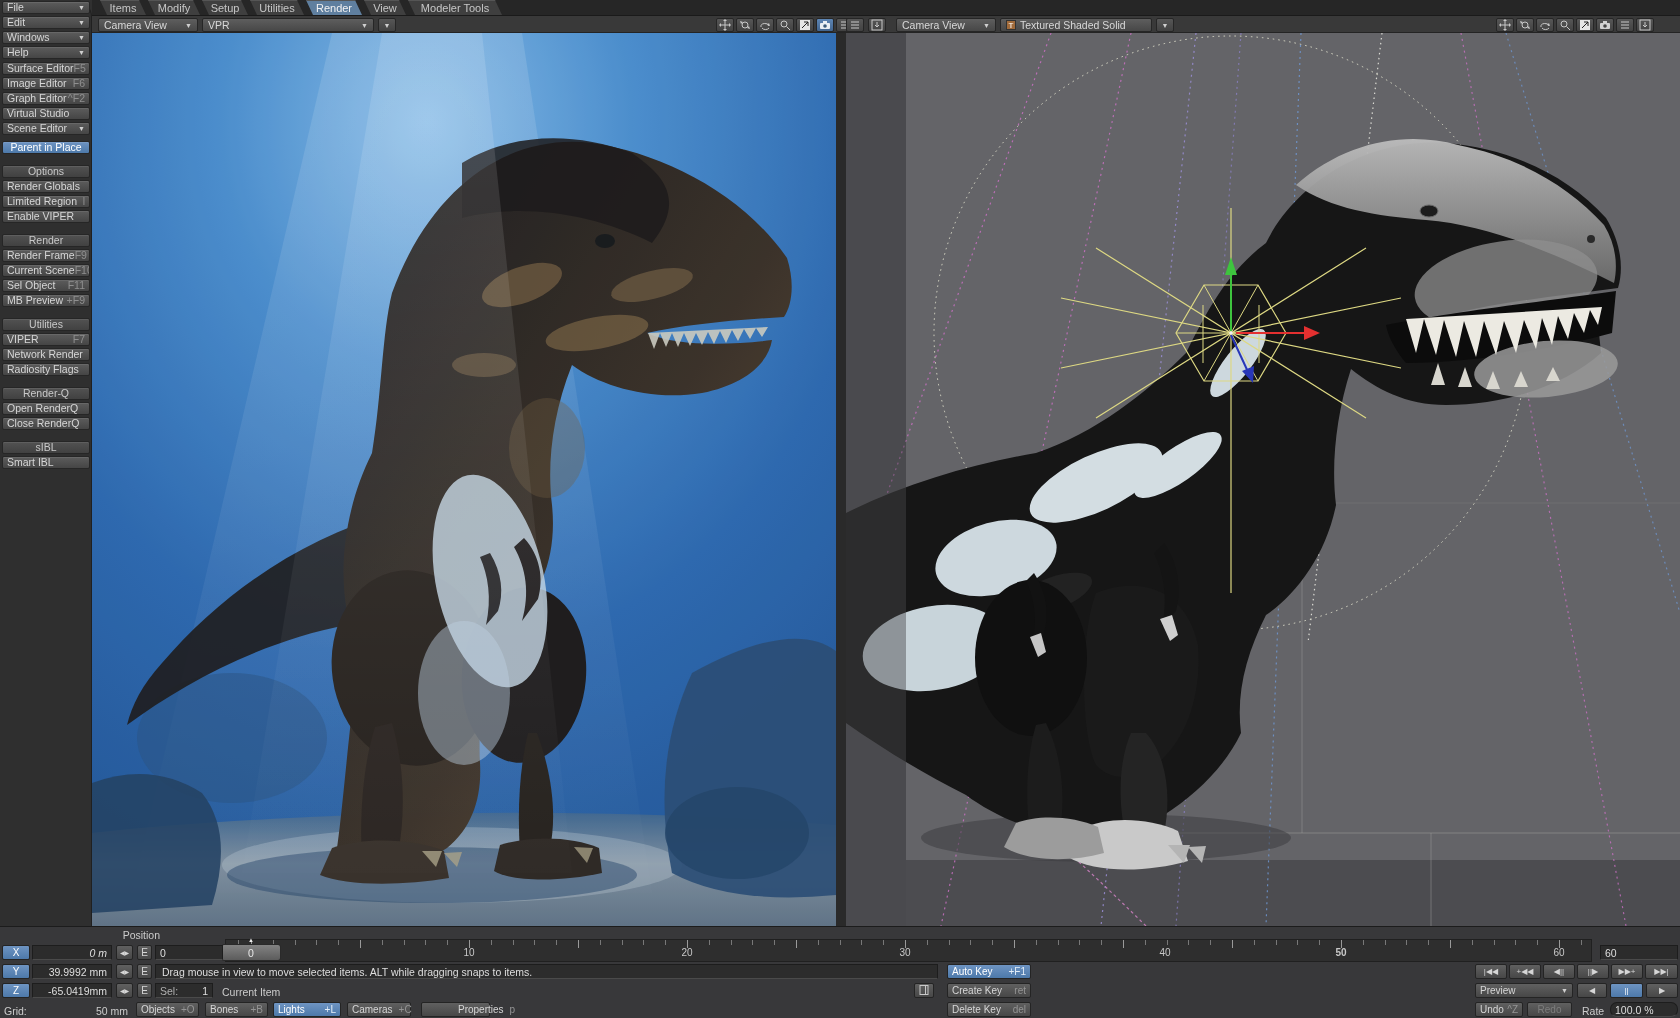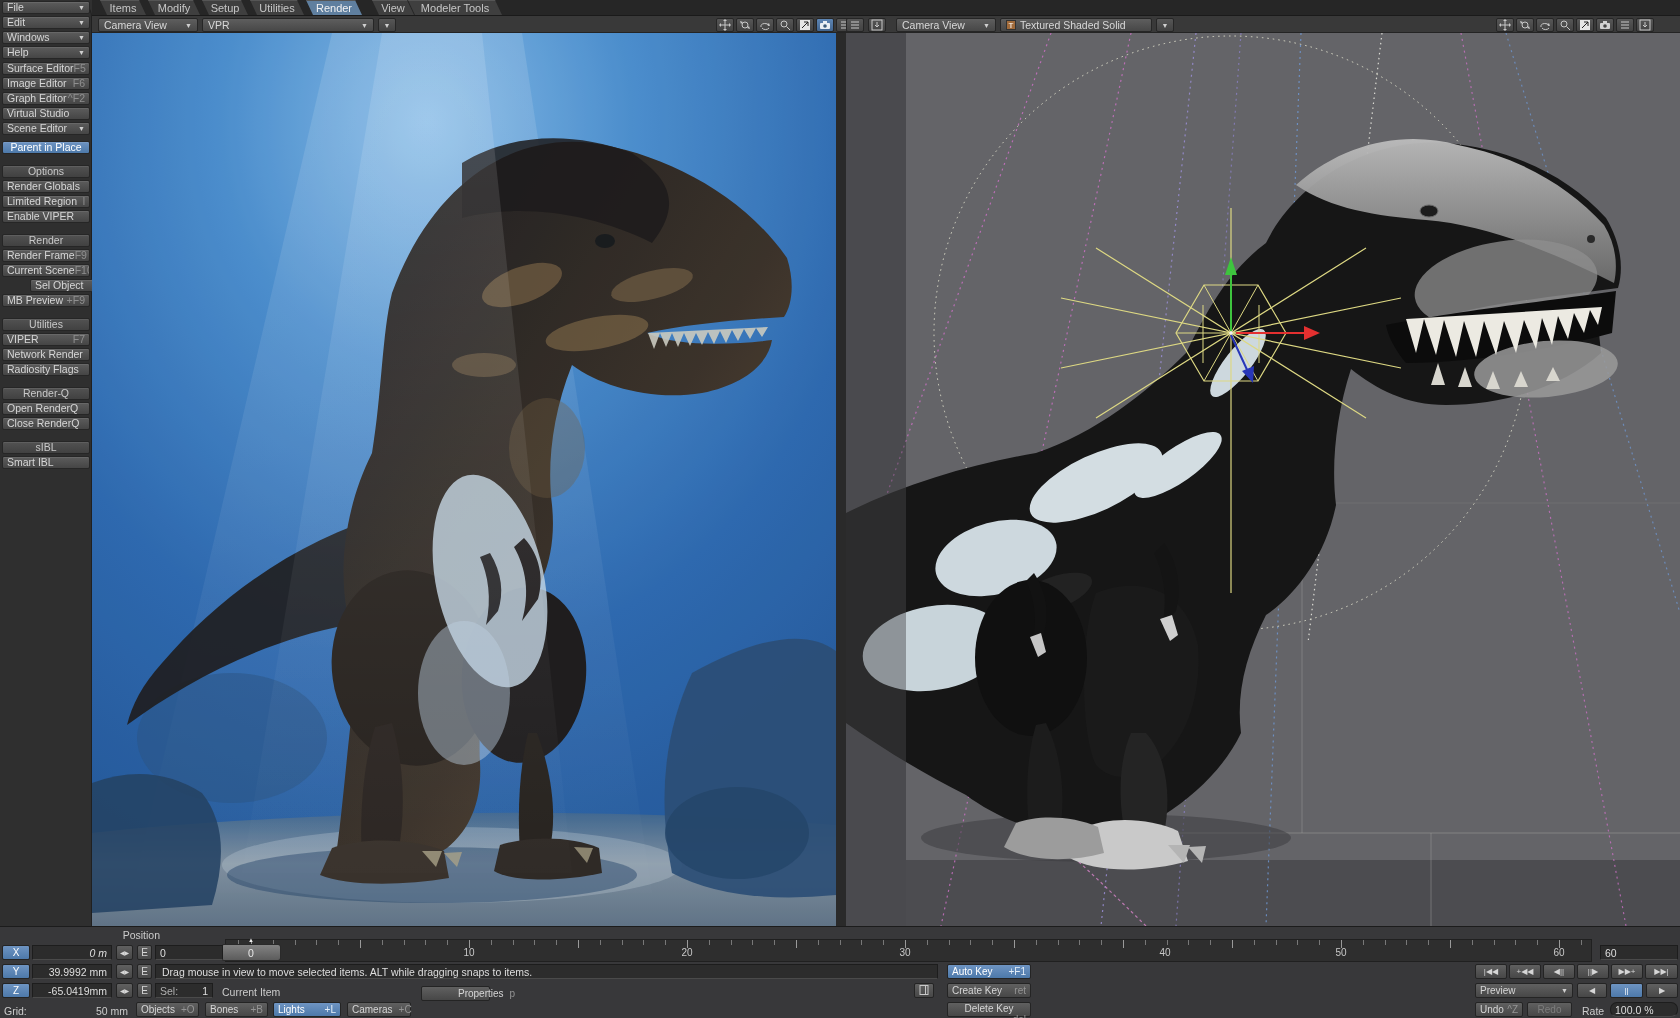--- a/index.html
+++ b/index.html
@@ -192,7 +192,7 @@
     <div class="tab active" style="left:214px;width:56px;">
         <span>Render</span>
       </div>
-    <div class="tab" style="left:280px;width:42px;">
+    <div class="tab" style="left:272px;width:42px;">
         <span>View</span>
       </div>
     <div class="tab" style="left:316px;width:94px;">

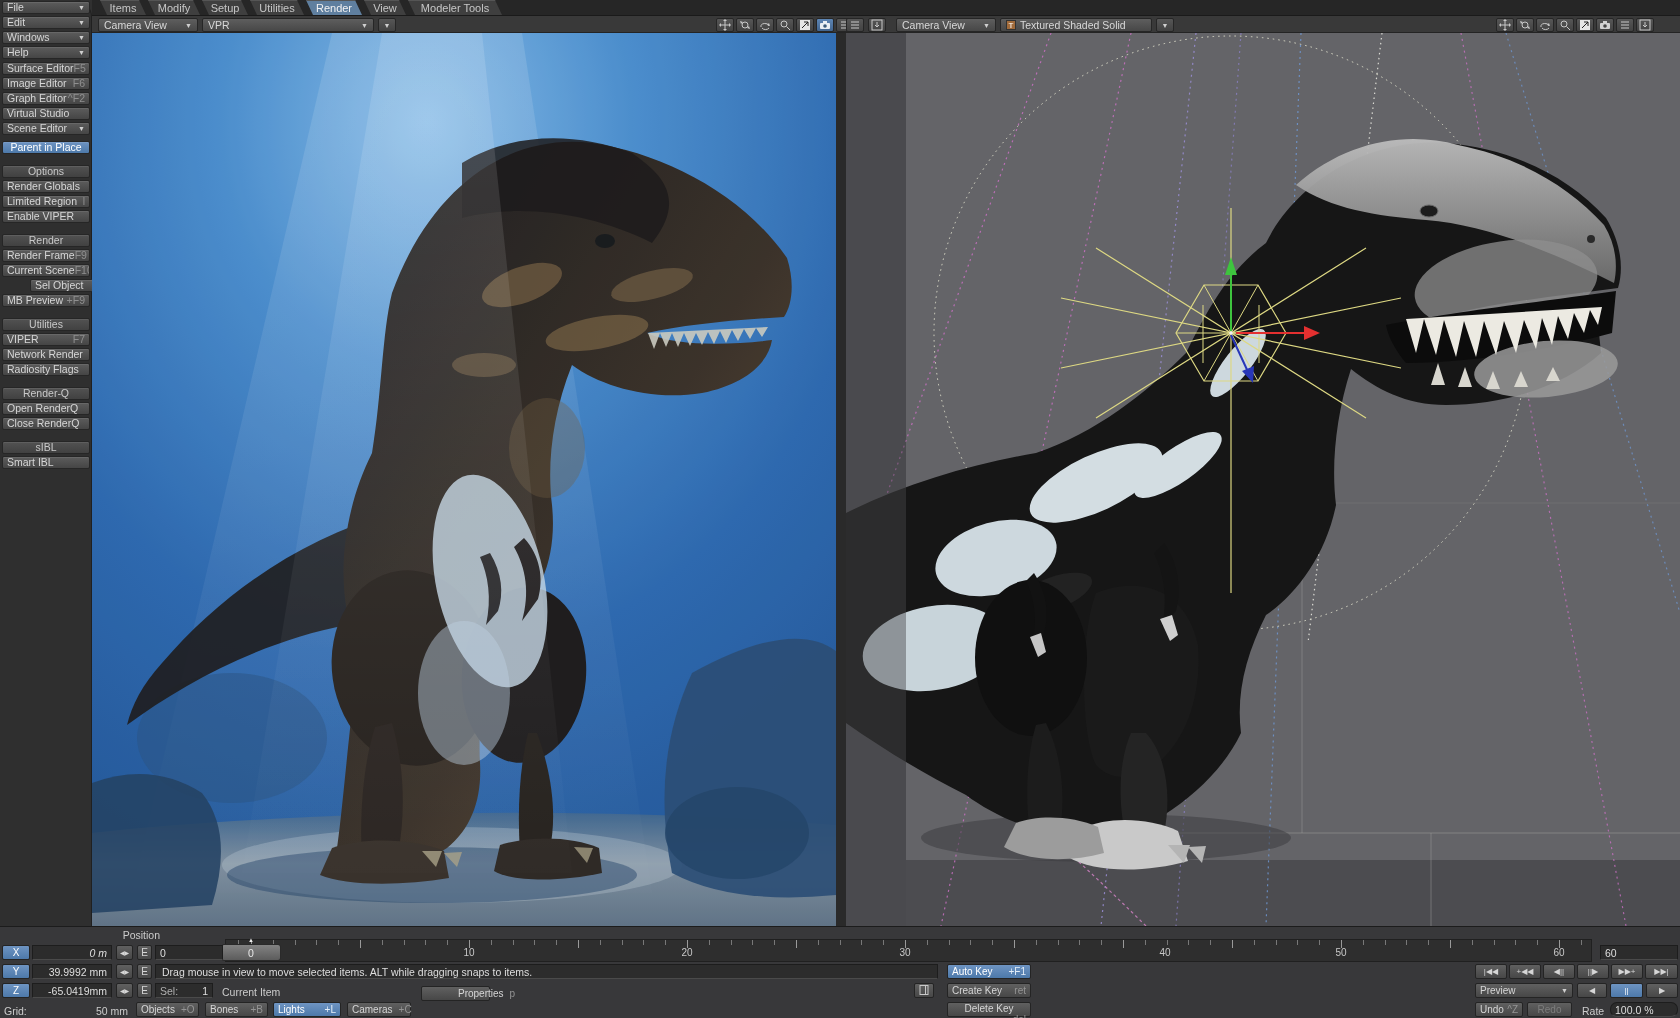--- a/index.html
+++ b/index.html
@@ -135,7 +135,7 @@
         <span>Current Scene</span>
         <span class="key">F10</span>
       </div>
-    <div class="btn" style="left:2px;top:279px;width:88px;margin-left:28px;">
+    <div class="btn" style="left:2px;top:279px;width:88px;">
         <span>Sel Object</span>
         <span class="key">F11</span>
       </div>

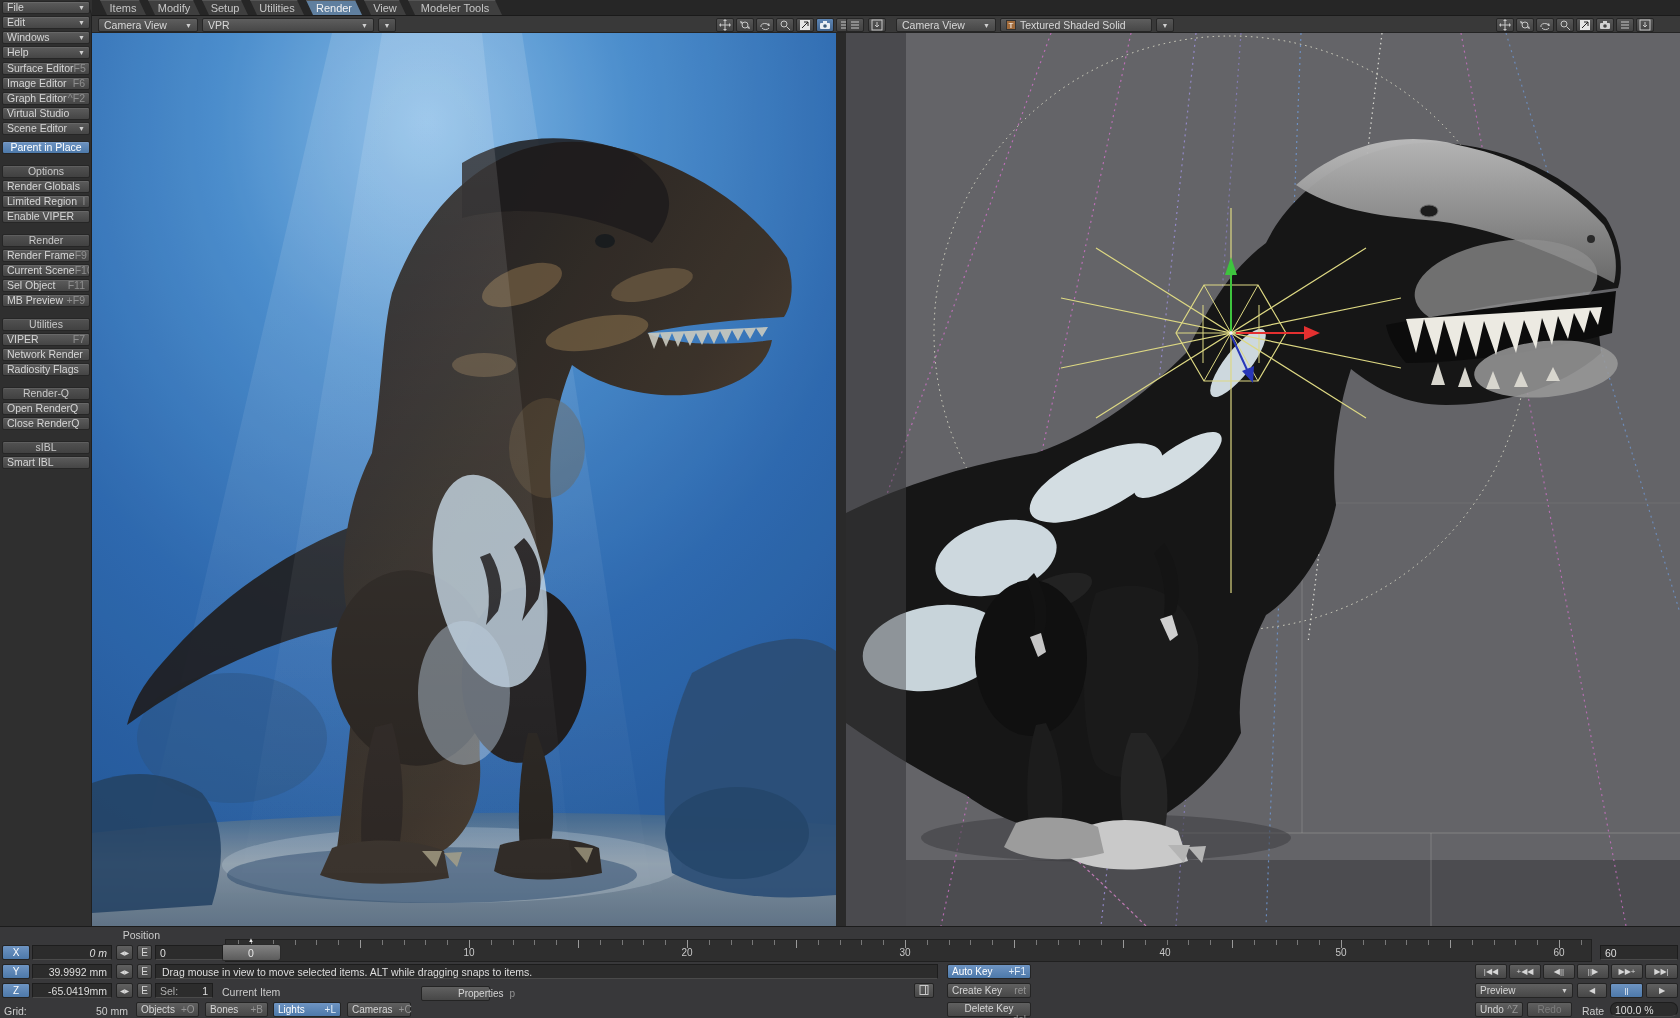--- a/index.html
+++ b/index.html
@@ -526,7 +526,7 @@
       <span class="ruler-num" style="left:461px;">20</span>
       <span class="ruler-num" style="left:679px;">30</span>
       <span class="ruler-num" style="left:897px;margin-left:42px;">40</span>
-      <span class="ruler-num" style="left:1115px;">50</span>
+      <span class="ruler-num" style="left:1115px;font-weight:bold;">50</span>
       <span class="ruler-num" style="left:1333px;">60</span>
       <span style="position:absolute;left:25px;top:-3px;transform:translateX(-50%);font-size:6px;color:#eeeeee;">▲</span>
       <div style="position:absolute;left:-5px;top:4px;width:60px;height:17px;background:linear-gradient(#828282,#5c5c5c);border:1px solid #2a2a2a;border-radius:3px;display:flex;align-items:center;justify-content:center;color:#e8e8e8;font-size:10.5px;">

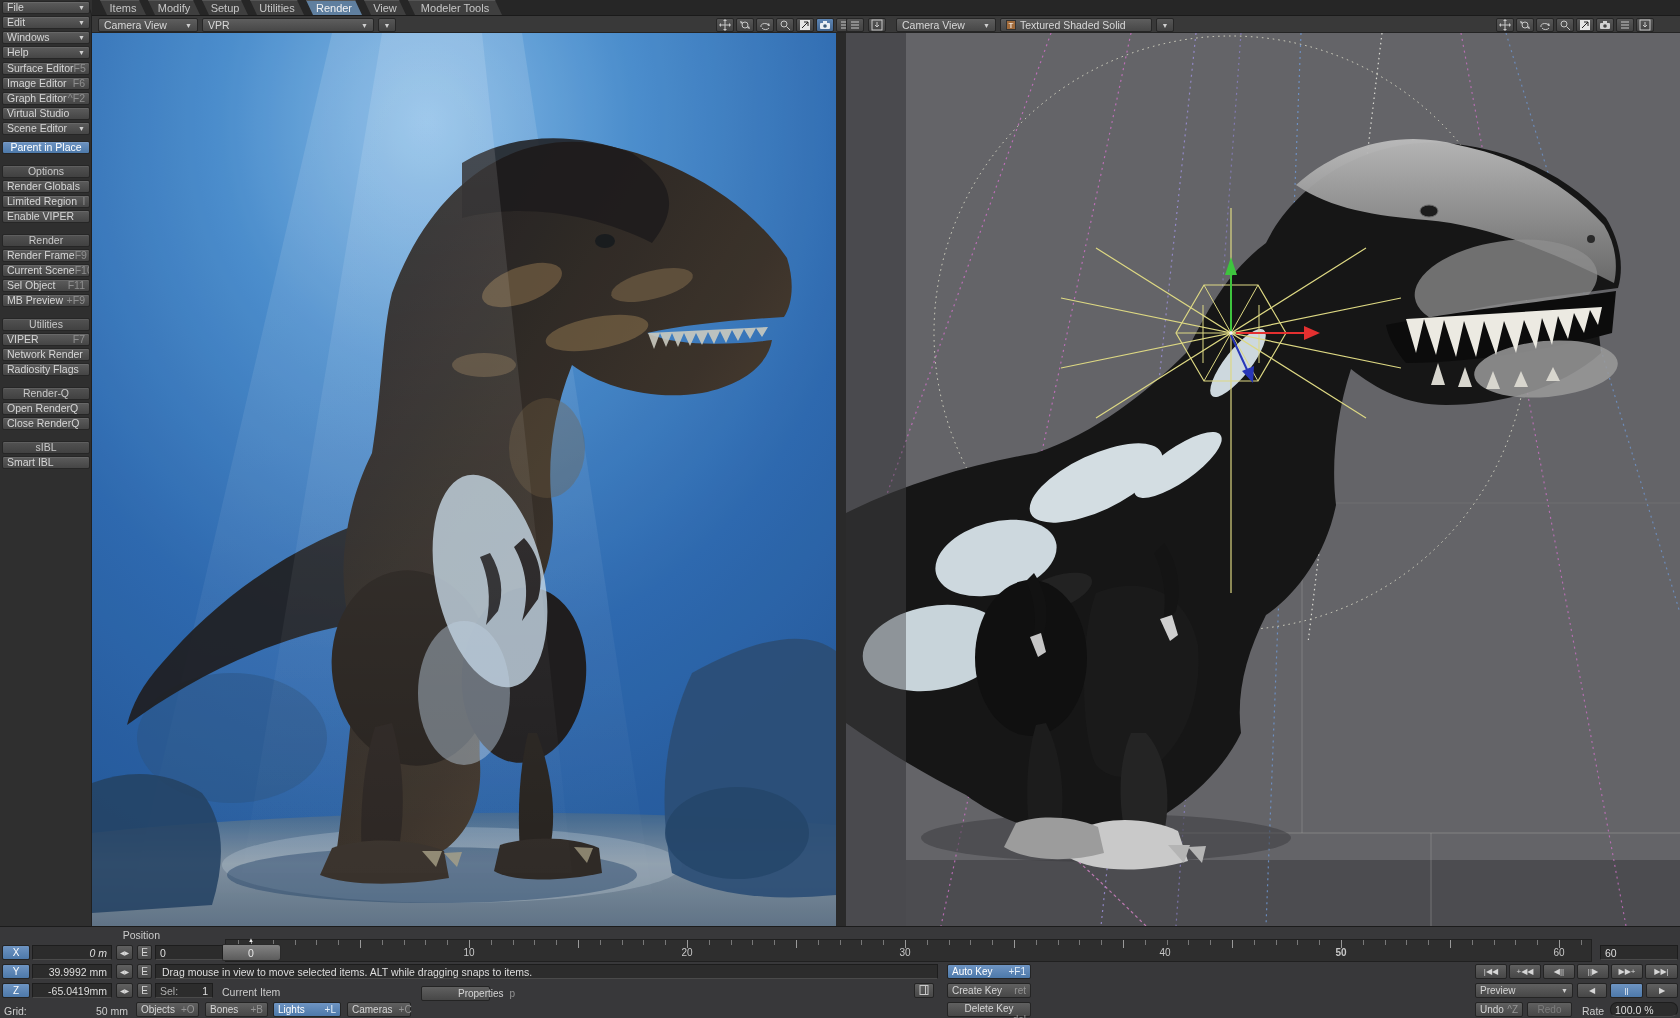--- a/index.html
+++ b/index.html
@@ -611,7 +611,7 @@
         <span>Cameras</span>
         <span class="key">+C</span>
       </div>
-    <div class="sbtn labeled" style="left:421px;top:59px;width:69px;padding-left:36px;">
+    <div class="sbtn labeled" style="left:421px;top:75px;width:69px;padding-left:36px;">
         <span>Properties</span>
         <span class="key">p</span>
       </div>

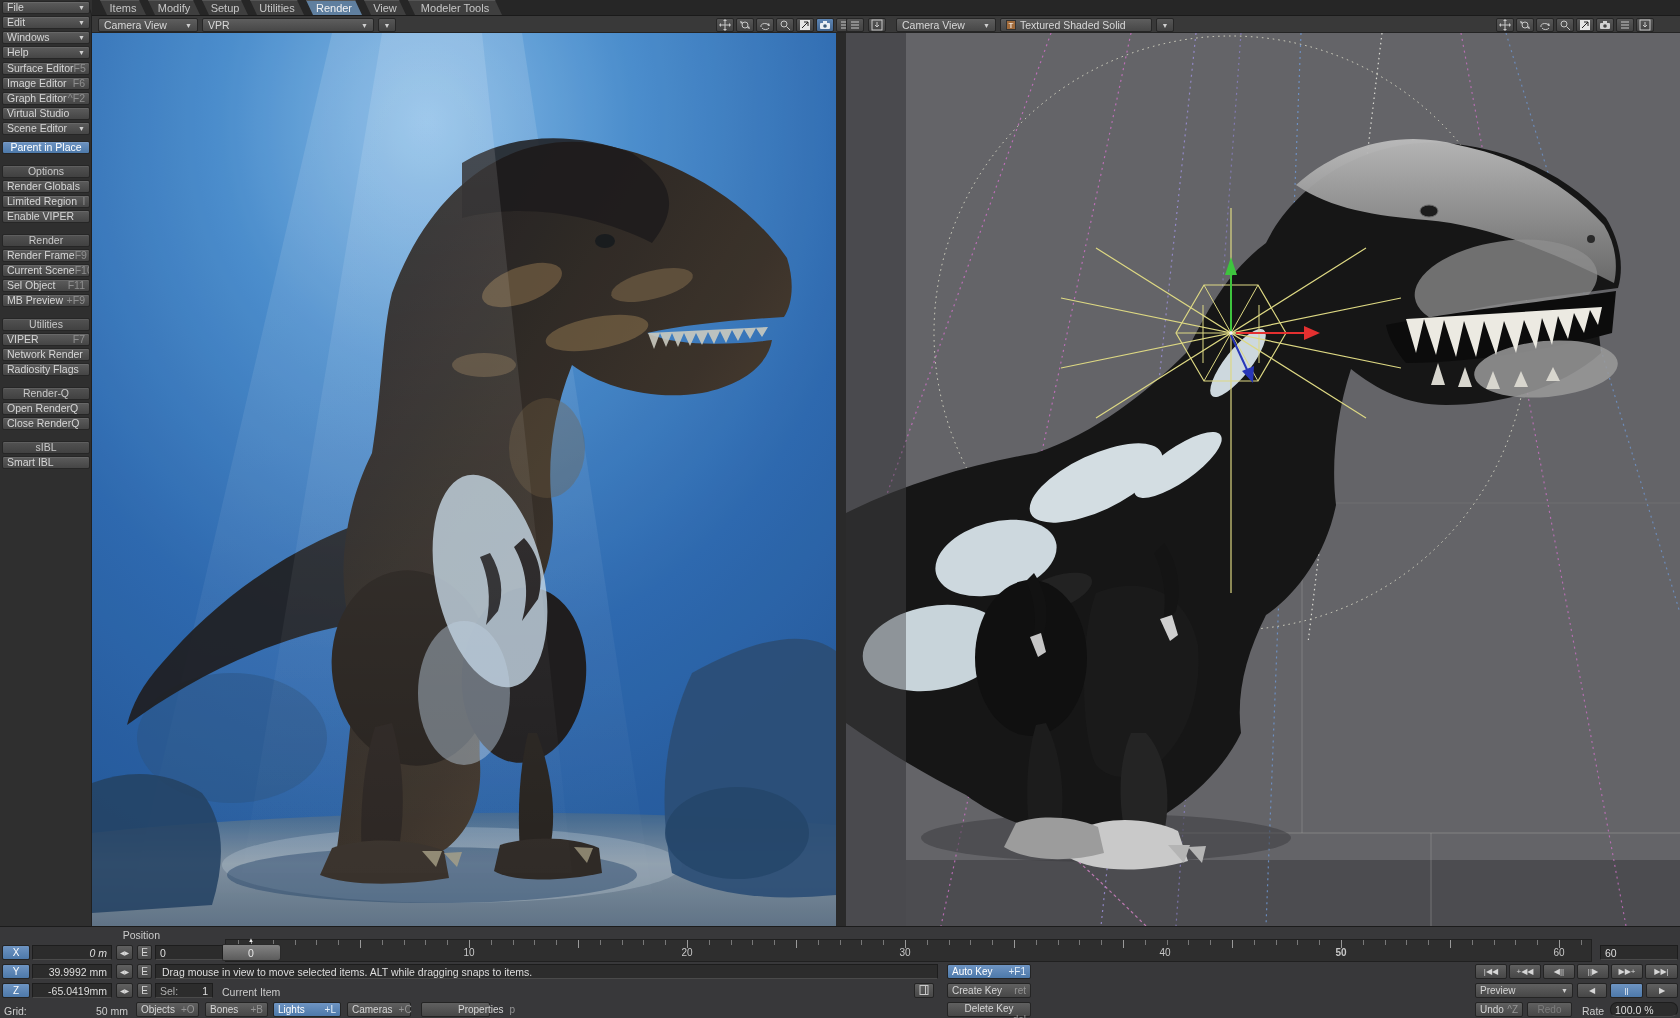--- a/index.html
+++ b/index.html
@@ -624,7 +624,7 @@
         <span>Create Key</span>
         <span class="key">ret</span>
       </div>
-    <div class="sbtn labeled" style="left:947px;top:75px;width:84px;flex-direction:column;">
+    <div class="sbtn labeled" style="left:947px;top:75px;width:84px;">
         <span>Delete Key</span>
         <span class="key">del</span>
       </div>

